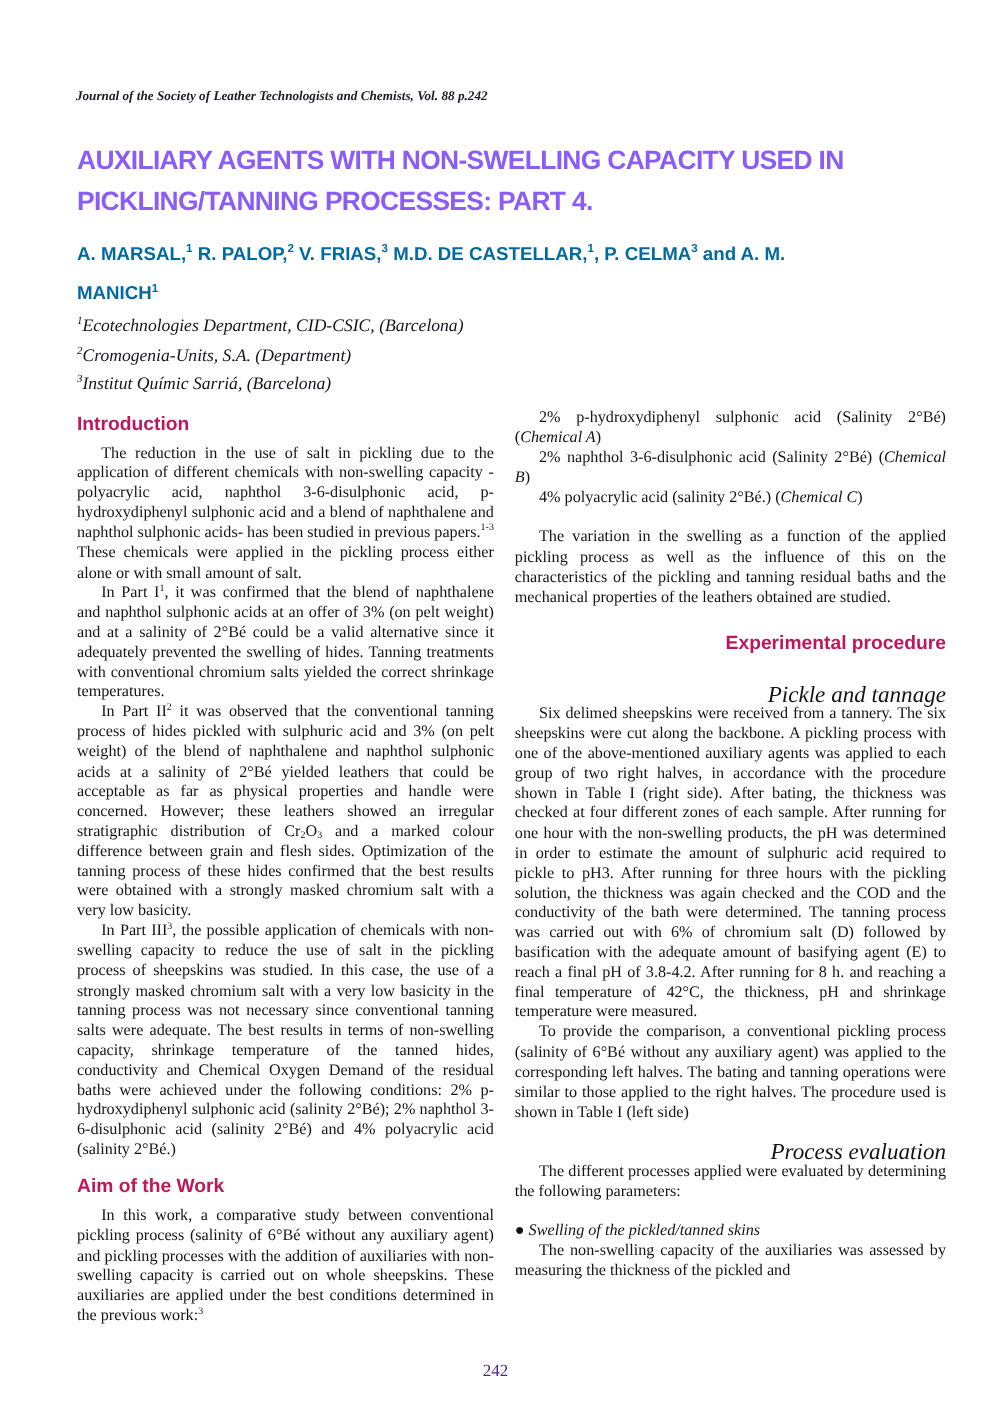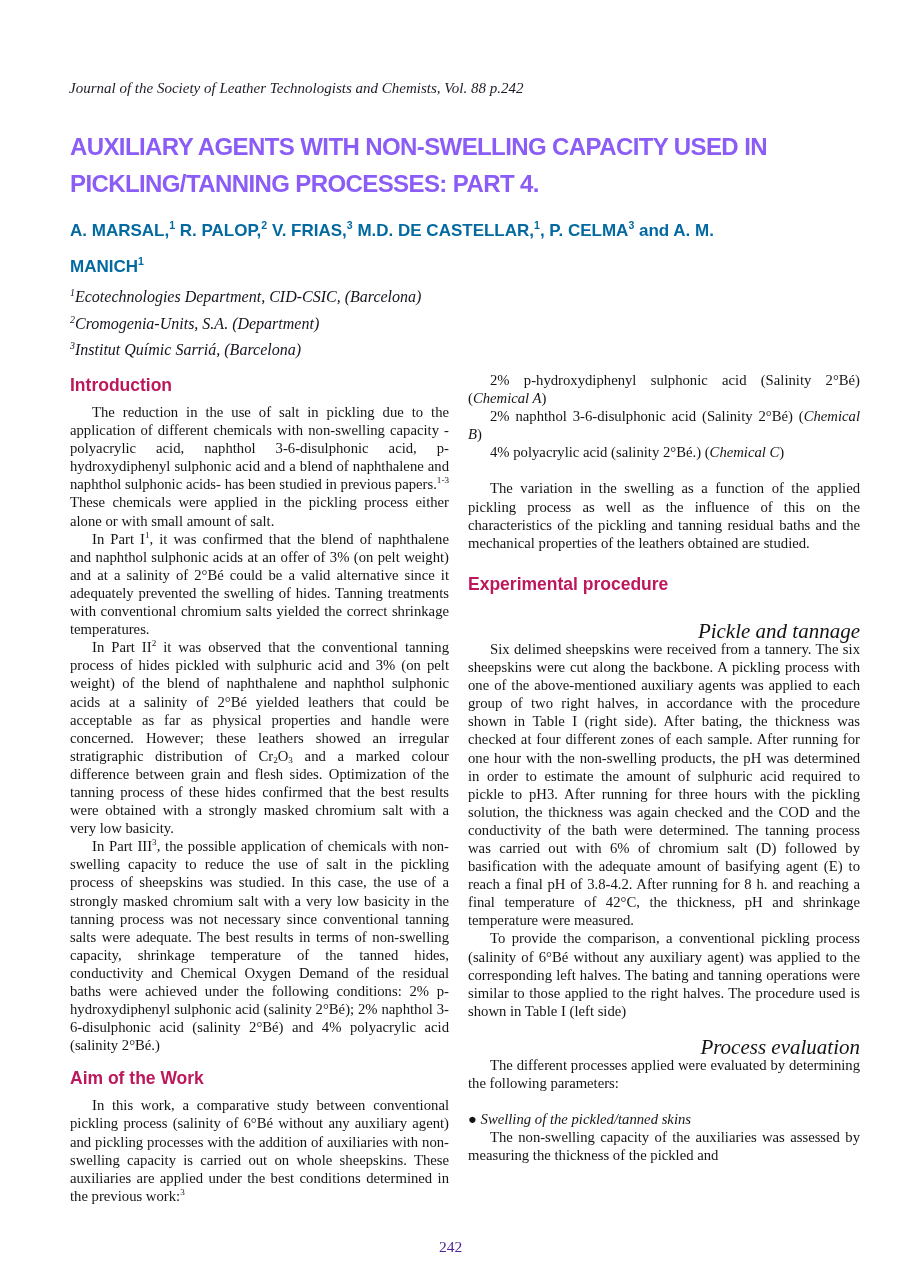--- a/index.html
+++ b/index.html
@@ -13,7 +13,7 @@
   }
   .running-head{
     position:absolute;left:69px;top:80px;width:600px;
-    font-style:italic;font-weight:normal;font-size:15px;
+    font-style:italic;font-weight:bold;font-size:12px;
     color:#1c1c28;
   }
   .article-title{

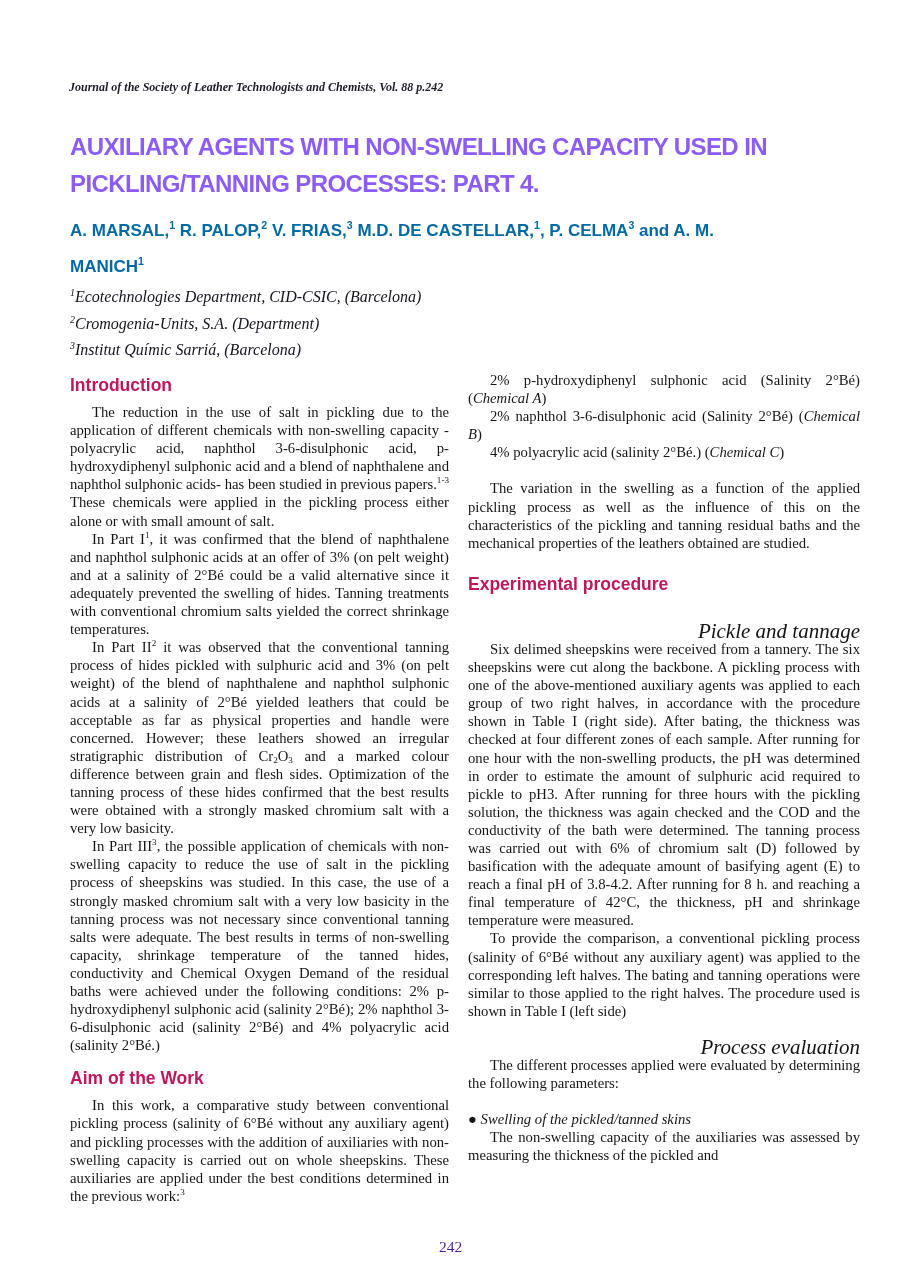--- a/index.html
+++ b/index.html
@@ -44,7 +44,7 @@
     margin:0 0 7px 0;text-align:left;color:#be185d;
   }
   .heading-aim{margin-top:13px;}
-  .heading-exp{margin-top:21px;margin-bottom:27px;}
+  .heading-exp{margin-top:21px;margin-bottom:27px;text-align:right;}
   .sub-heading{
     font-style:italic;font-size:21px;line-height:18.1px;
     font-weight:normal;margin:0;text-align:right;

